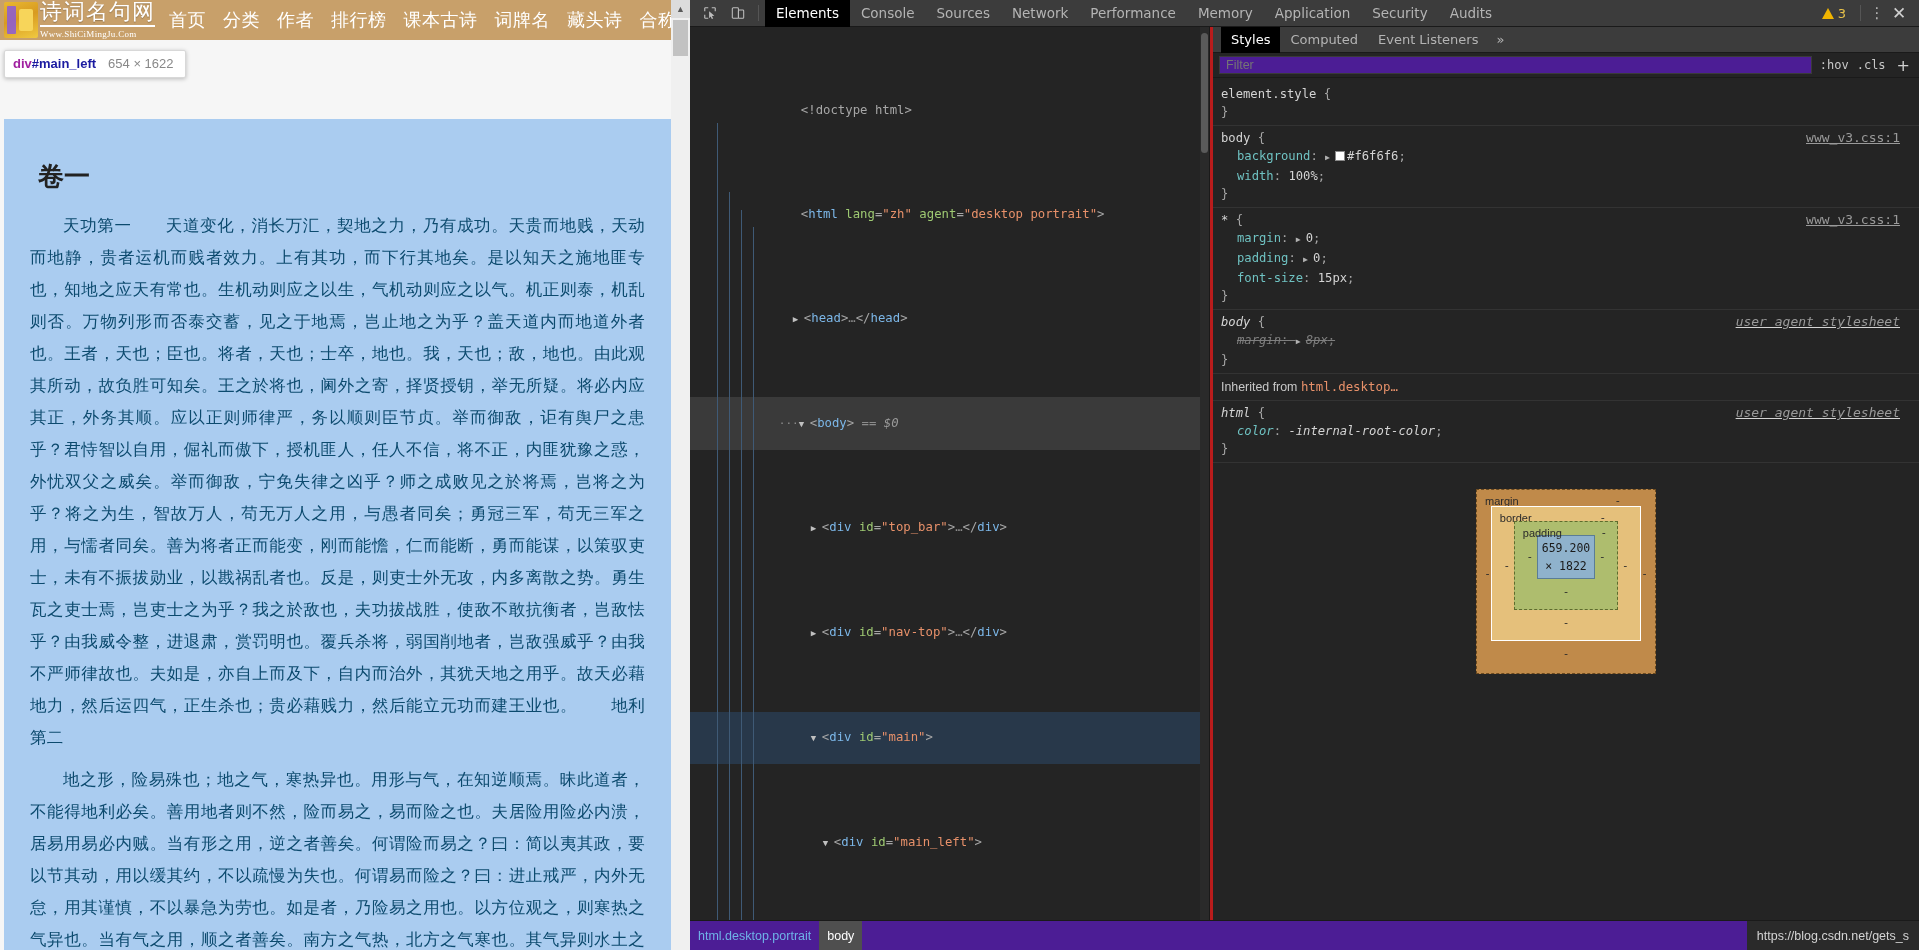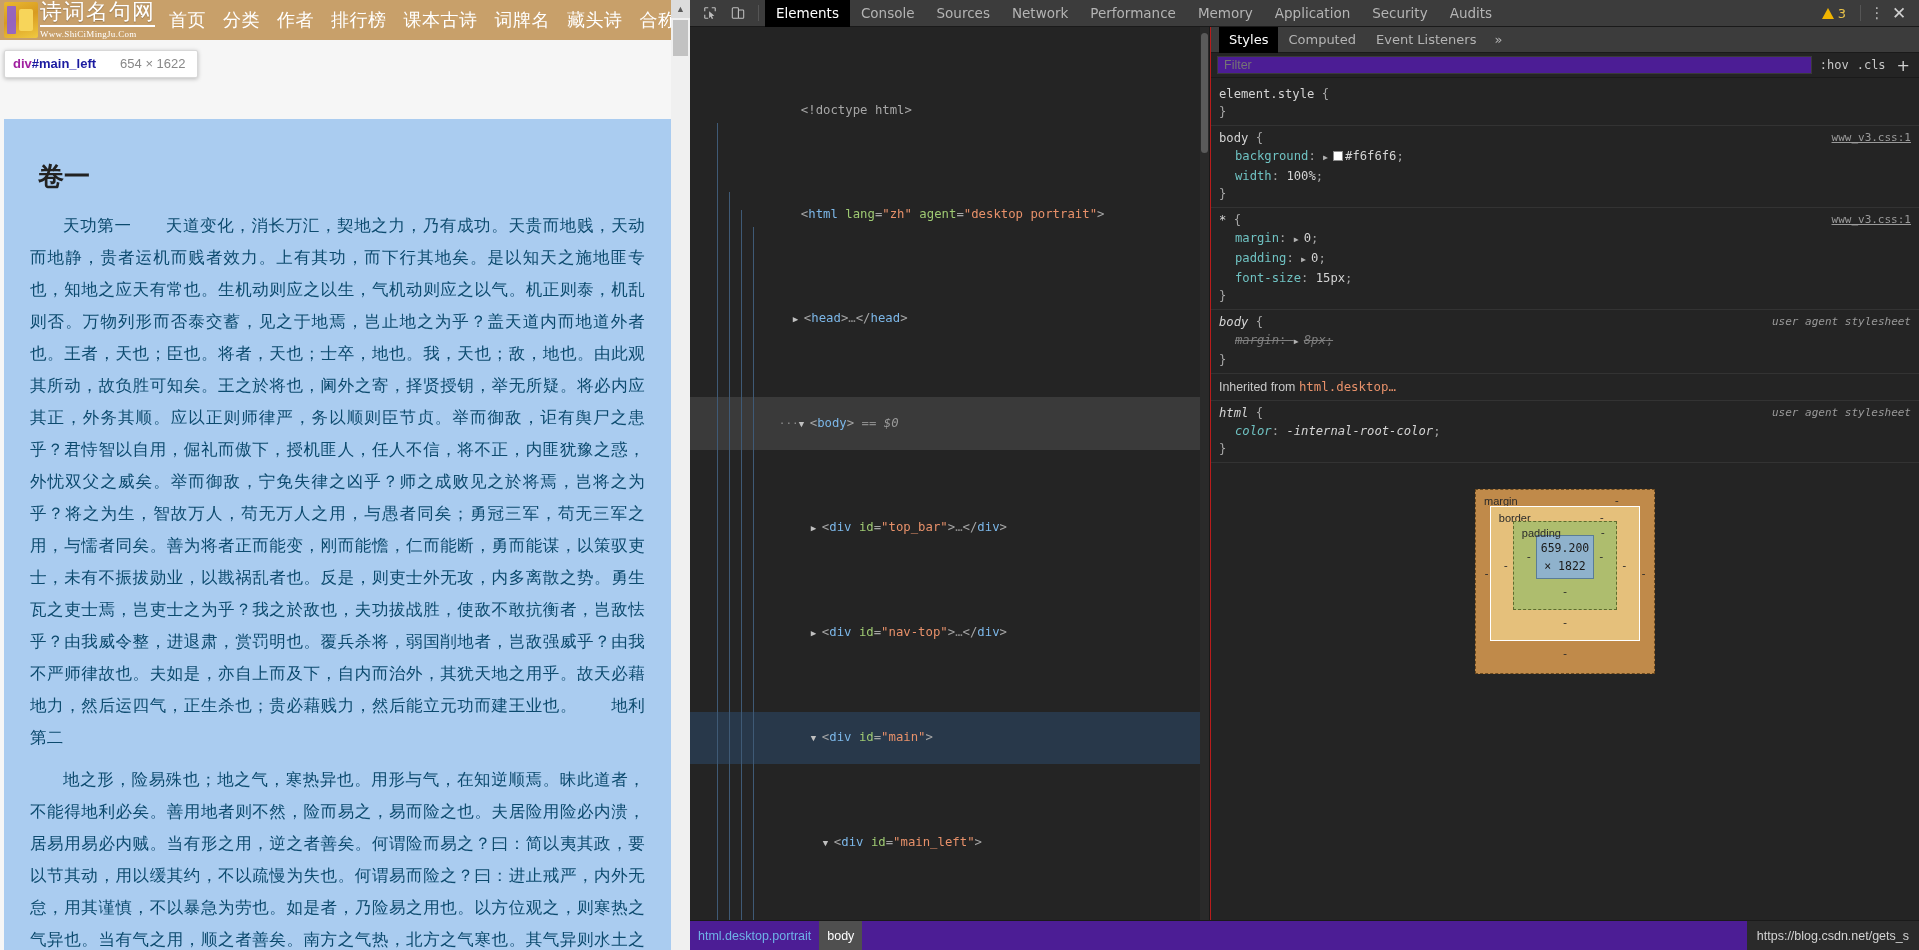--- a/index.html
+++ b/index.html
@@ -143,7 +143,7 @@
   
   .styles-pane {
     flex:1; background:#242424; position:relative; overflow:hidden;
-    border-left:1px solid #b91c1c;
+    border-left:3px solid #b91c1c;
   }
   .st-tabs {
     height:26px; background:#3c3c3c; display:flex; align-items:center;

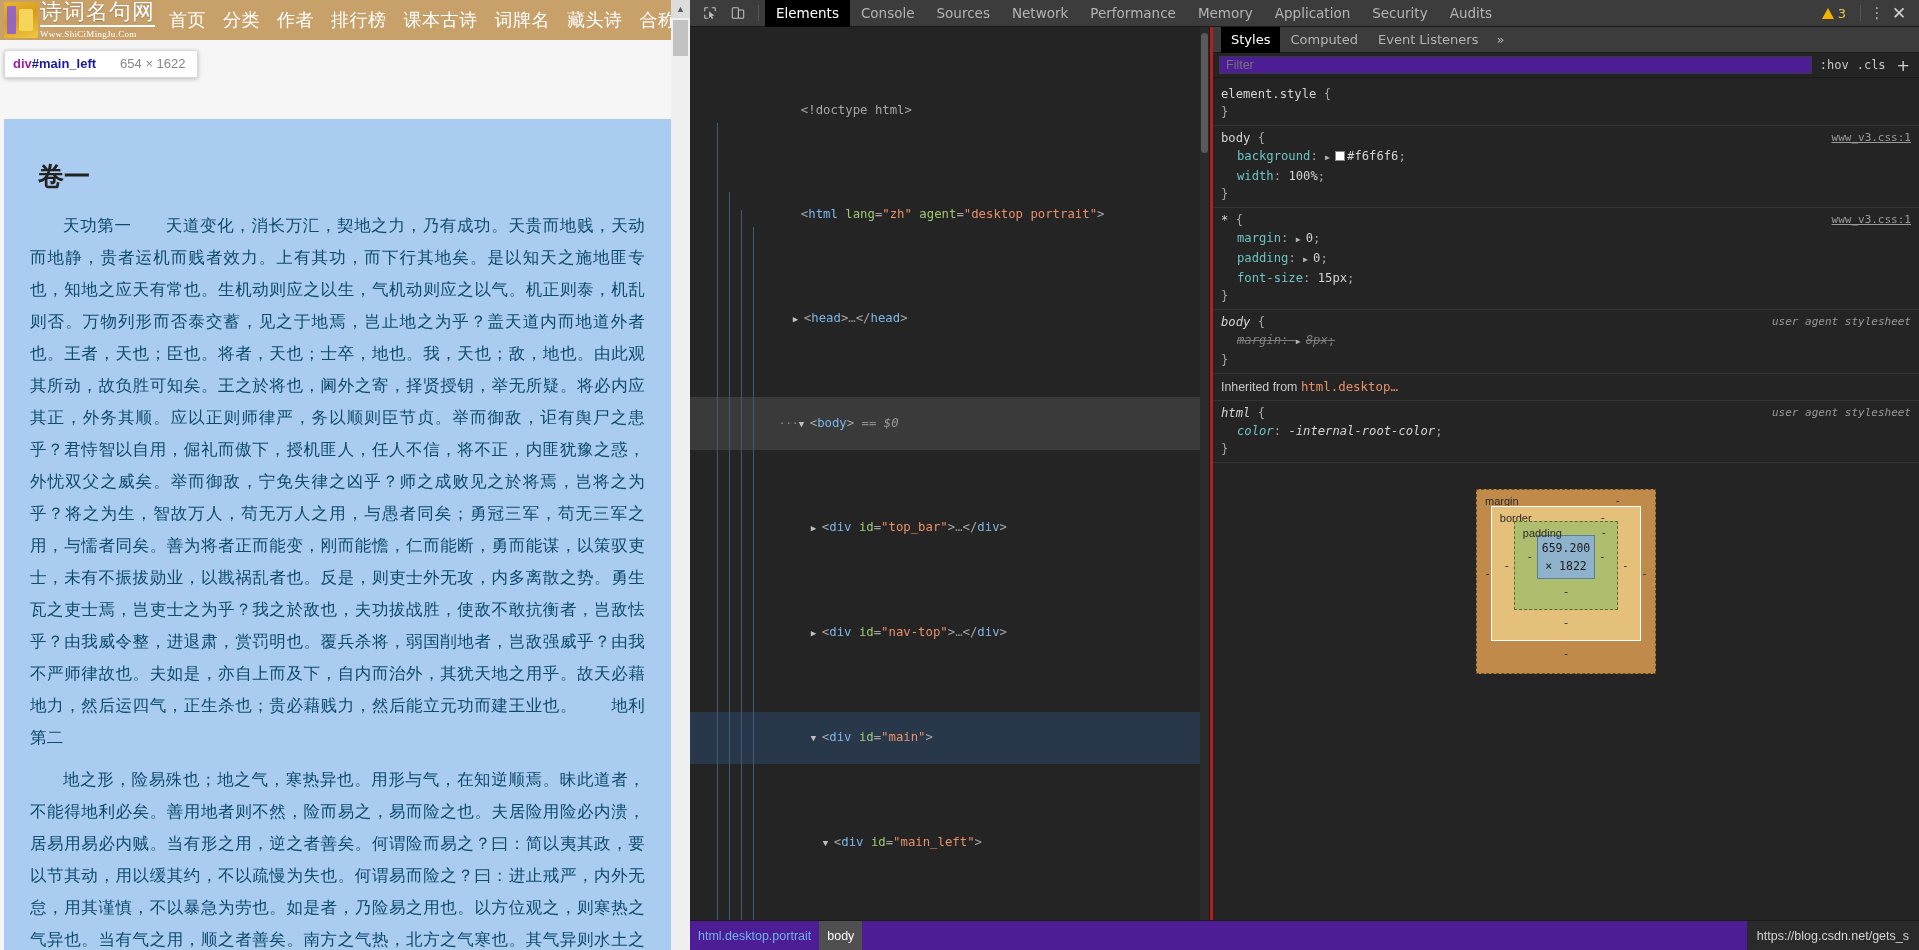--- a/index.html
+++ b/index.html
@@ -63,7 +63,7 @@
   }
   .tt-tag { color:#a020a0; font-weight:bold; }
   .tt-id  { color:#1a1aa0; font-weight:bold; }
-  .tt-dim { color:#888; margin-left:24px; font-weight:normal; }
+  .tt-dim { color:#888; margin-left:12px; font-weight:normal; }
 
   .content-wrap { position:relative; height:910px;margin-top:29px; }
   .card-hl {

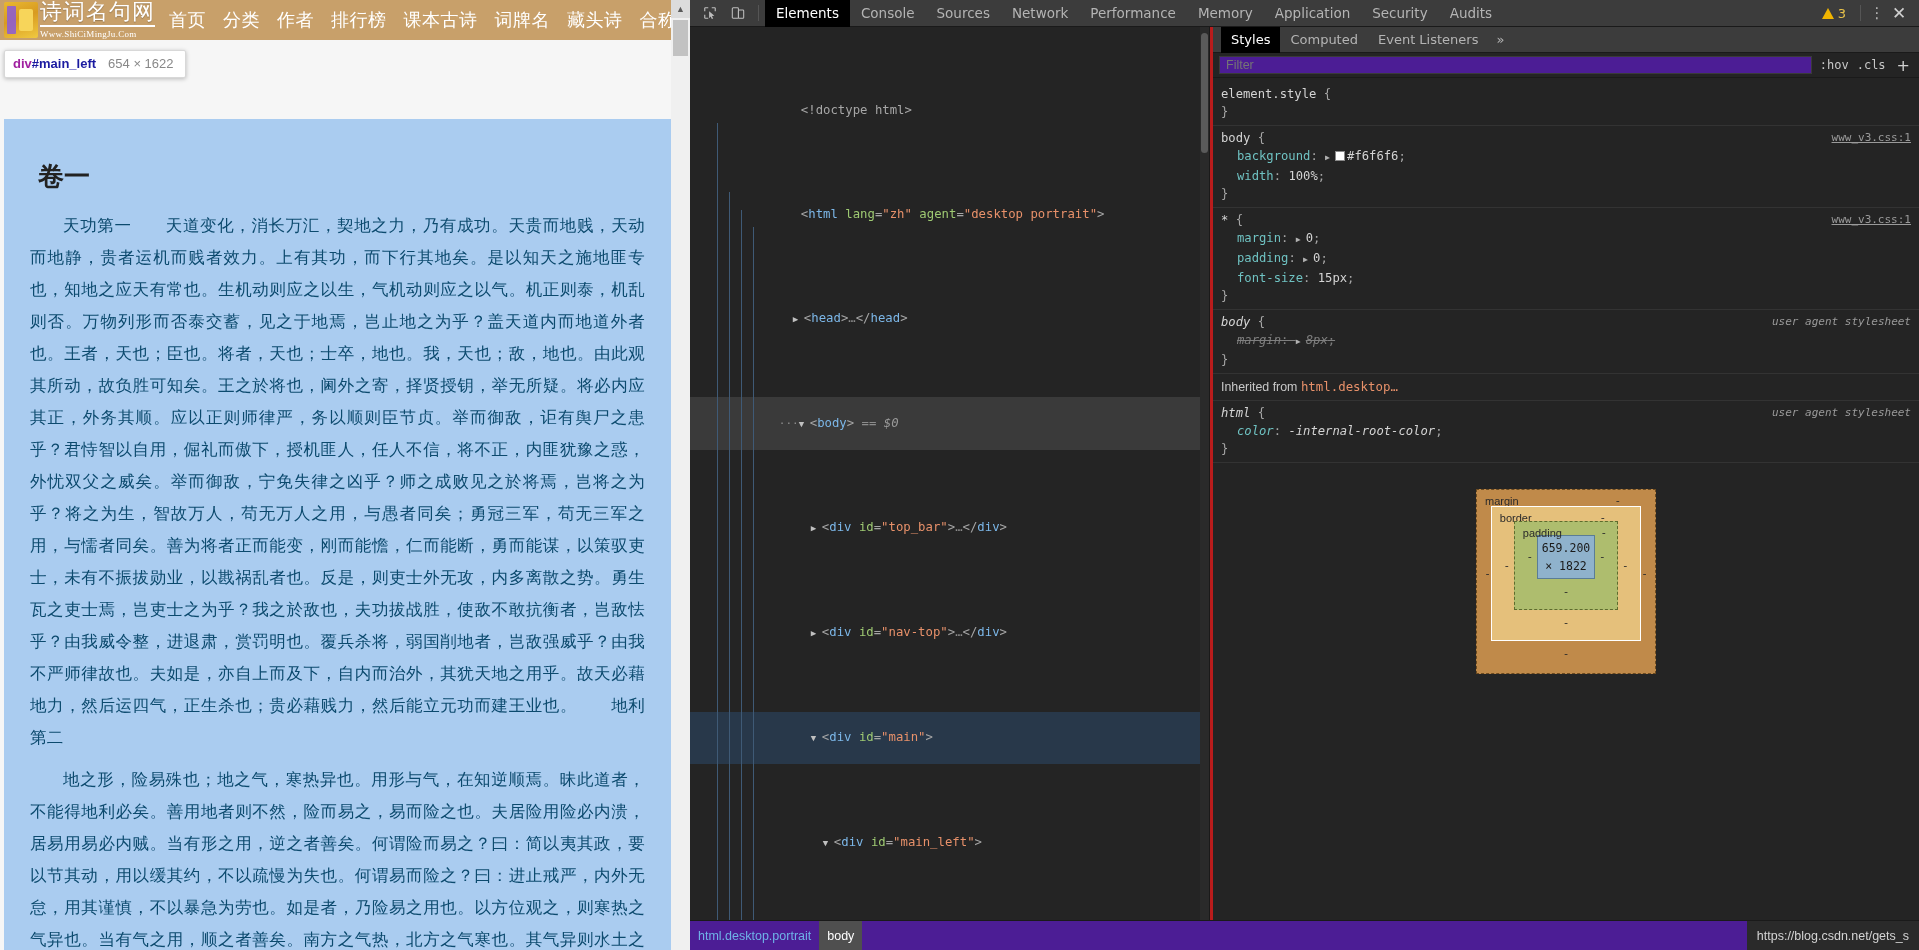--- a/index.html
+++ b/index.html
@@ -167,7 +167,7 @@
     padding:4px 0 0 0;
   }
   .rule { padding:3px 8px 4px 8px; border-bottom:1px solid #333; position:relative; }
-  .rule .src { position:absolute; right:8px; top:3px; font-size:11px; }
+  .rule .src { position:absolute; right:19px; top:3px; font-size:13px;text-decoration:underline; }
   .src-link { color:#9a9a9a; text-decoration:underline; cursor:pointer; }
   .src-ua   { color:#9a9a9a; font-style:italic; }
   .sel-name { color:#d4d4d4; }

